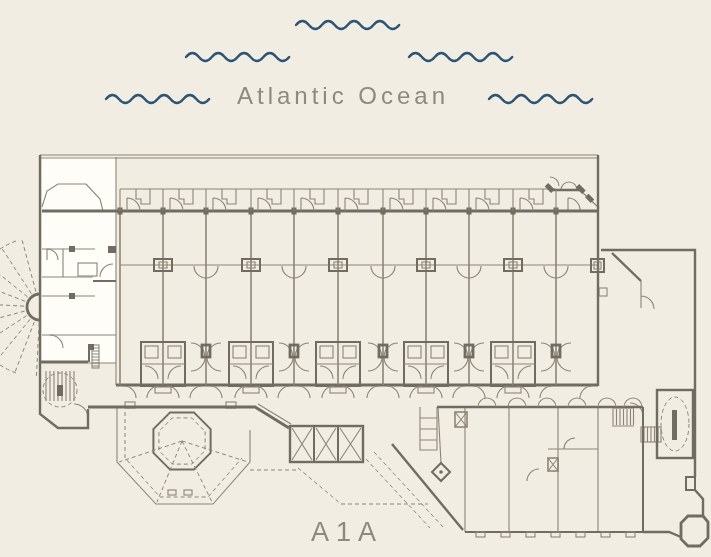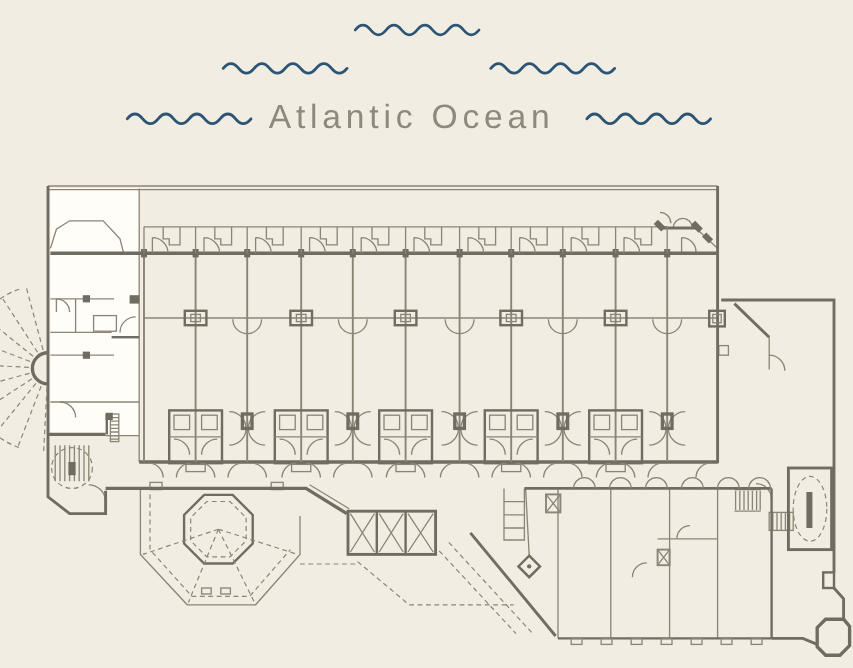--- a/index.html
+++ b/index.html
@@ -18,7 +18,7 @@
   .navy{stroke:var(--navy);stroke-width:2.3;fill:none;stroke-linecap:round}
   .label{position:absolute;color:var(--text);white-space:nowrap;pointer-events:none}
   #ocean-label{top:82px;left:343px;transform:translateX(-50%);
-               font-size:28px;letter-spacing:4px}
+               font-size:24px;letter-spacing:4px}
   #road-label{top:517px;left:347px;transform:translateX(-50%);
               font-size:27px;letter-spacing:7px}
 </style>

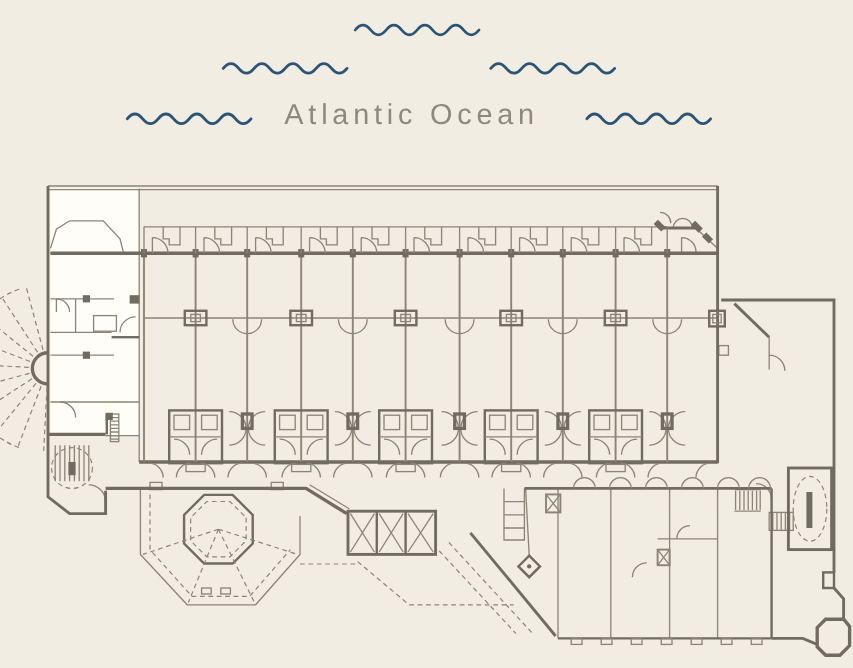--- a/index.html
+++ b/index.html
@@ -309,6 +309,7 @@
   </svg>
 
   <div id="ocean-label" class="label">Atlantic Ocean</div>
+  <div id="road-label" class="label">A1A</div>
 </div>
 
 </body></html>

